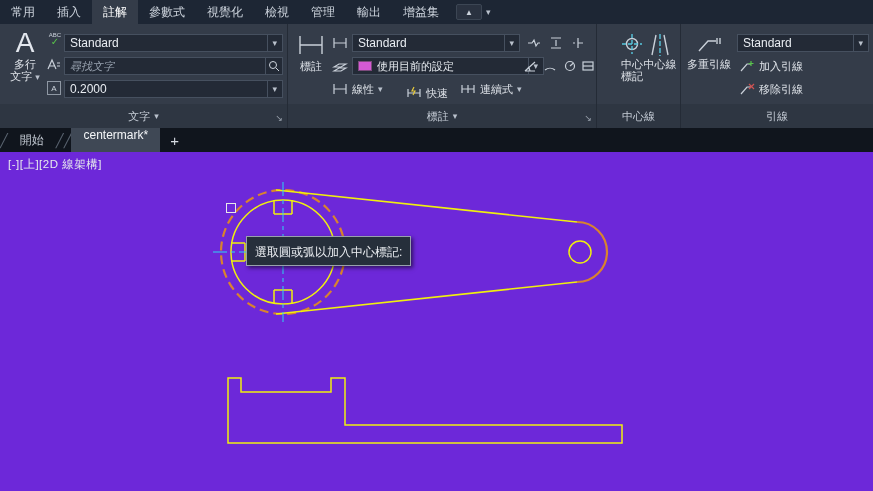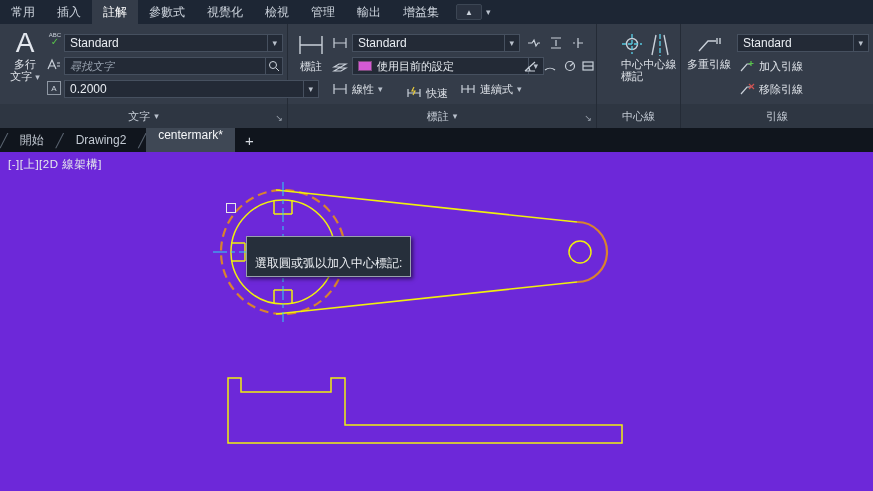--- a/index.html
+++ b/index.html
@@ -120,7 +120,7 @@
           </svg>
       </span>
     </div>
-    <div class="combo" style="left:64px;top:56px;width:255px;">
+    <div class="combo" style="left:64px;top:56px;width:219px;">
       <span>0.2000</span>
       <span class="arr">▾</span>
     </div>

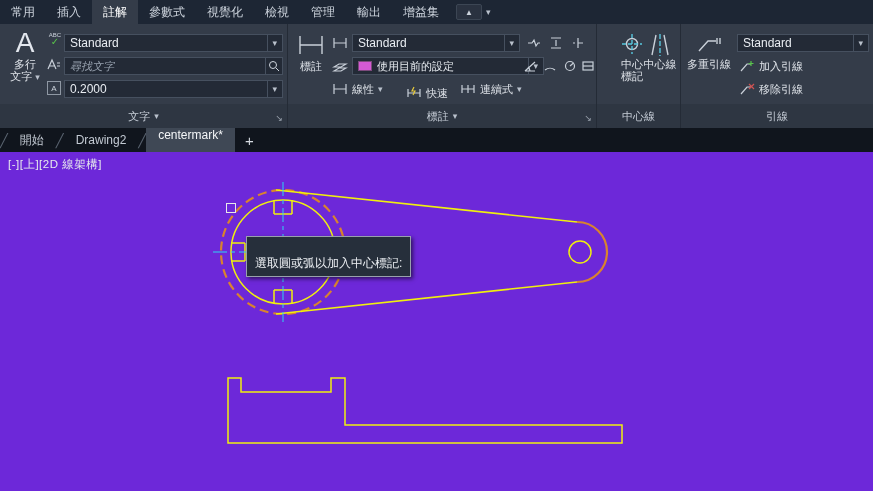--- a/index.html
+++ b/index.html
@@ -285,9 +285,6 @@
       <span>開始</span>
     </span>
   <span class="fslash">╱</span>
-  <span class="ftab">
-      <span>Drawing2</span>
-    </span>
   <span class="fslash">╱</span>
   <span class="ftab active">
     <span>centermark*</span>

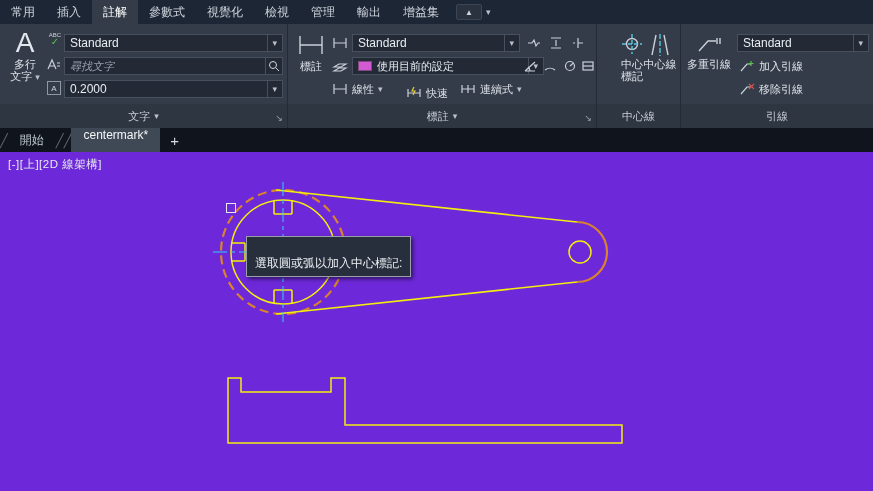--- a/index.html
+++ b/index.html
@@ -54,7 +54,7 @@
   
   .canvas{position:absolute;top:152px;left:0;width:873px;height:339px;background:#6d28d9;}
   .vplabel{position:absolute;left:8px;top:5px;font-size:11.5px;color:#e6e9ed;letter-spacing:.5px;}
-  .tooltip{position:absolute;left:246px;top:84px;padding:18px 8px 4px;background:#262f3b;border:1px solid #98a1ac;
+  .tooltip{position:absolute;left:246px;top:84px;padding:7px 8px 4px;background:#262f3b;border:1px solid #98a1ac;
            color:#edf0f4;font-size:12px;white-space:nowrap;box-shadow:2px 2px 4px rgba(0,0,0,.55);text-align:right;}
   svg.draw{position:absolute;left:0;top:0;}
   .ln-y{stroke:var(--c-yellow);fill:none;stroke-width:1.5;}

